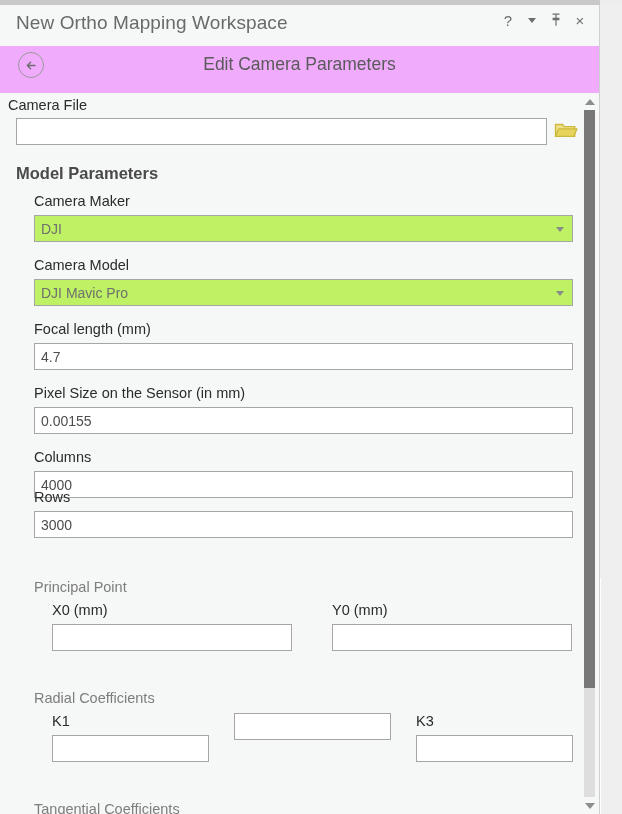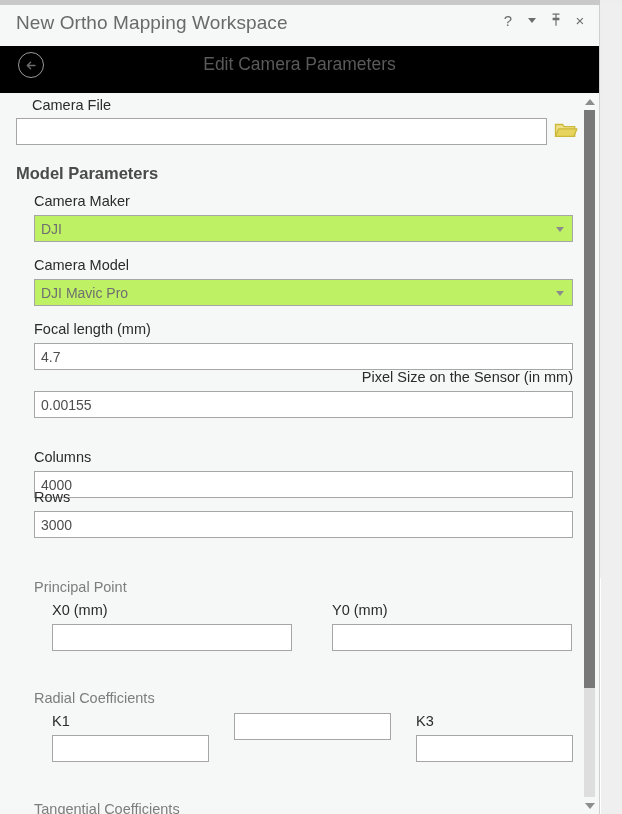--- a/index.html
+++ b/index.html
@@ -100,7 +100,7 @@
   .subheader {
     position: relative;
     height: 47px;
-    background: #000000;
+    background: #f0abfc;
   }
   .back-btn {
     position: absolute;

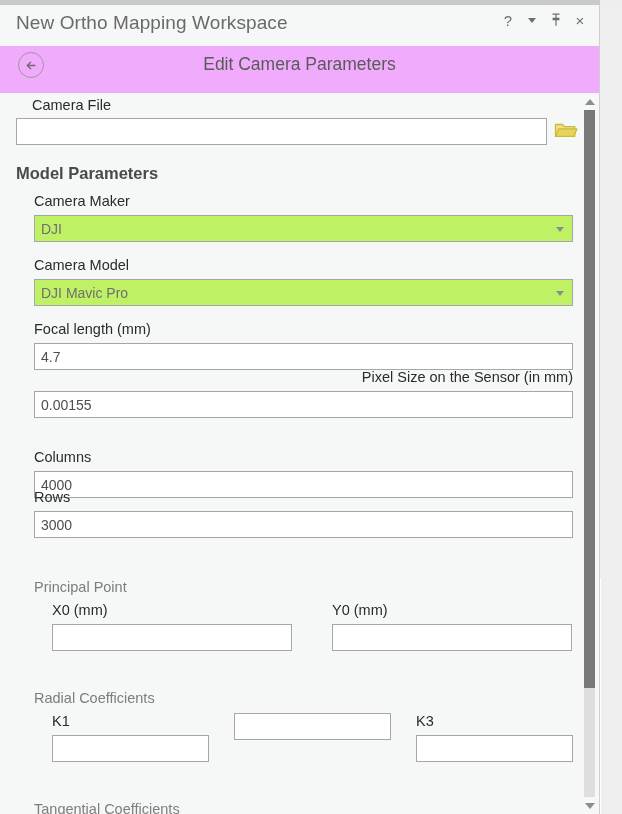--- a/index.html
+++ b/index.html
@@ -203,7 +203,7 @@
   }
 
   
-  .row-camera-file-label { position: absolute; left: 32px; top: 4px; text-align: center; }
+  .row-camera-file-label { position: absolute; left: 8px; top: 4px; text-align: center; }
   .row-camera-file-box {
     position: absolute; left: 16px; top: 25px; width: 531px;
   }

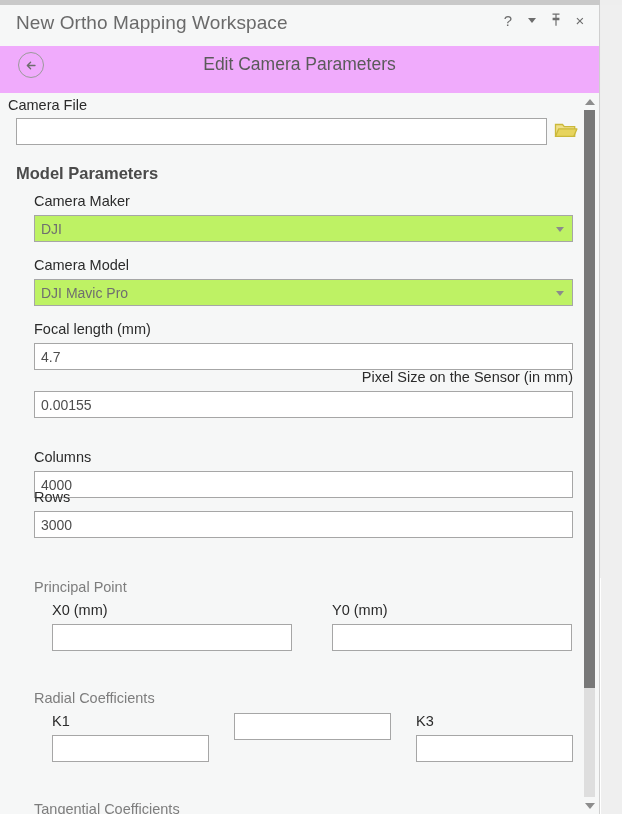--- a/index.html
+++ b/index.html
@@ -373,7 +373,7 @@
           <div class="textbox">4.7</div>
         </div>
 
-        <div class="grp" style="top:276px;text-align:right;">
+        <div class="grp" style="top:292px;">
           <div class="field-label">Pixel Size on the Sensor (in mm)</div>
           <div class="textbox">0.00155</div>
         </div>

